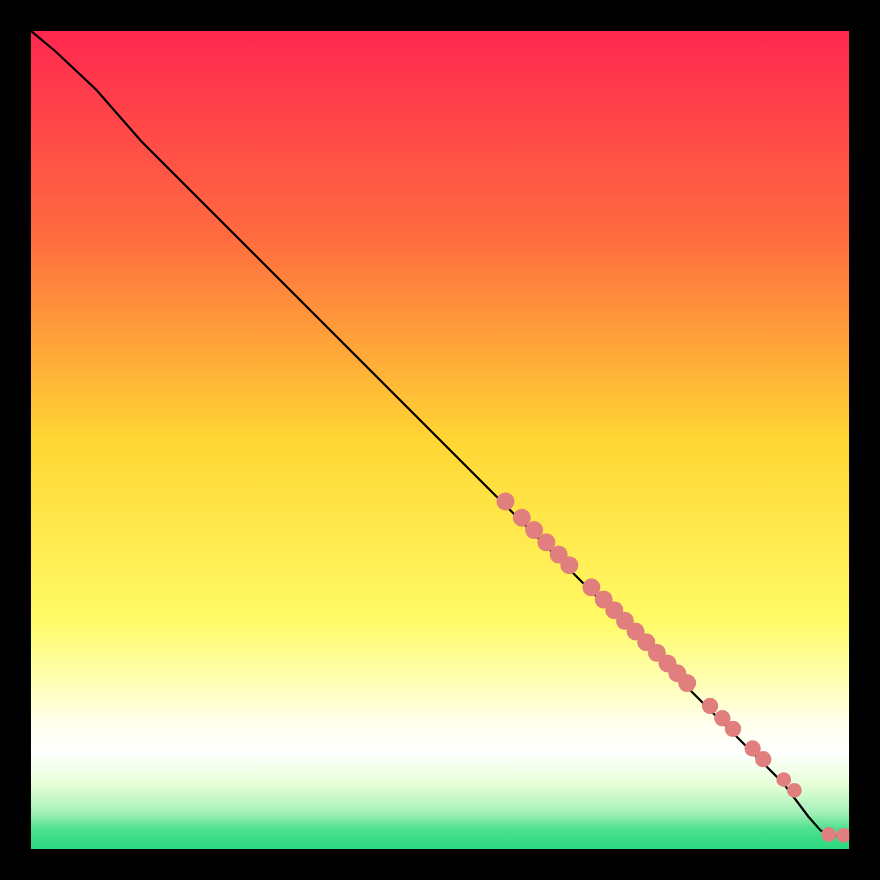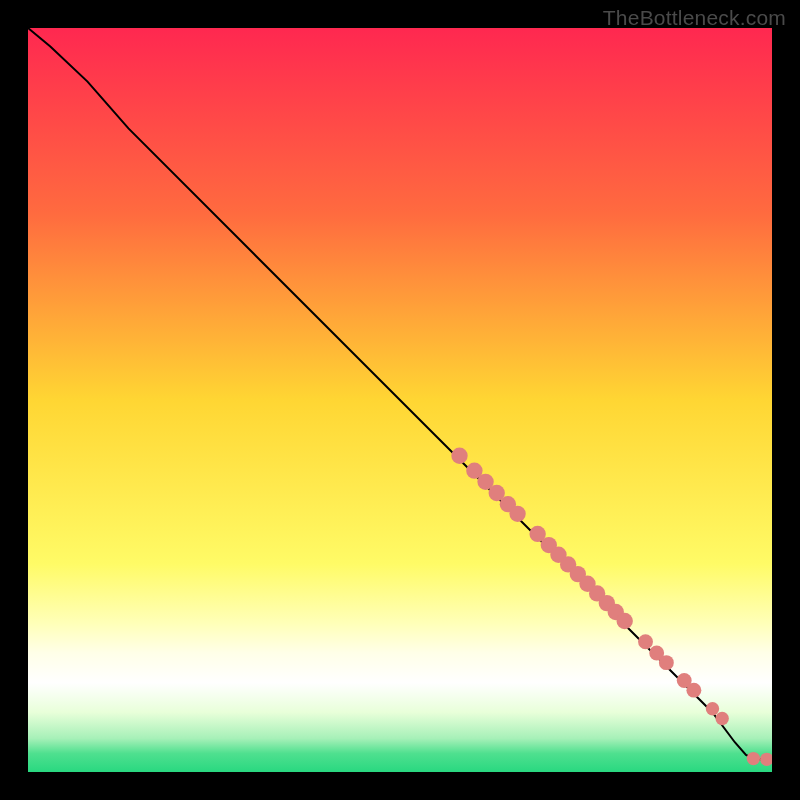--- a/index.html
+++ b/index.html
@@ -36,7 +36,6 @@
 <body>
 
 <div class="stage">
-  <div class="watermark">TheBottleneck.com</div>
 
   <svg id="plot" width="744" height="744" viewBox="0 0 744 744">
     <defs>

